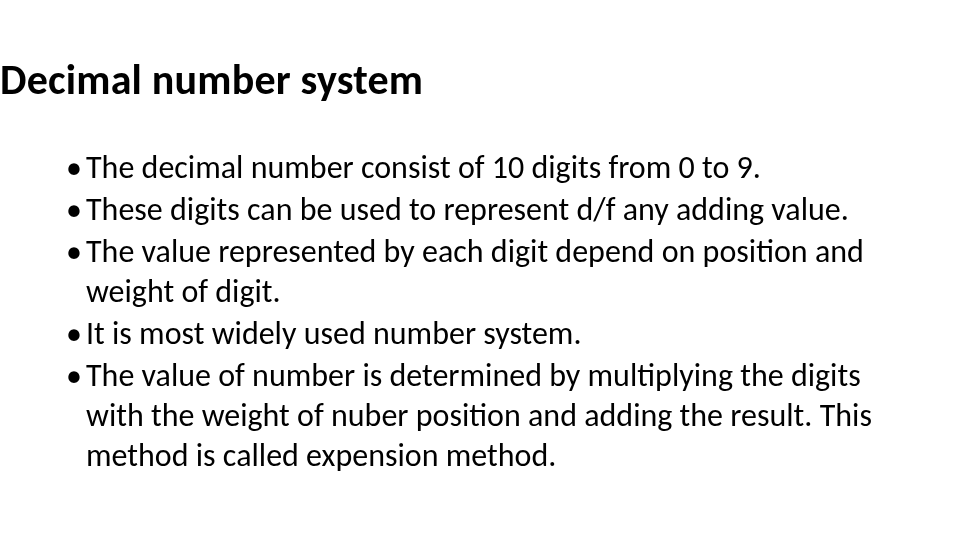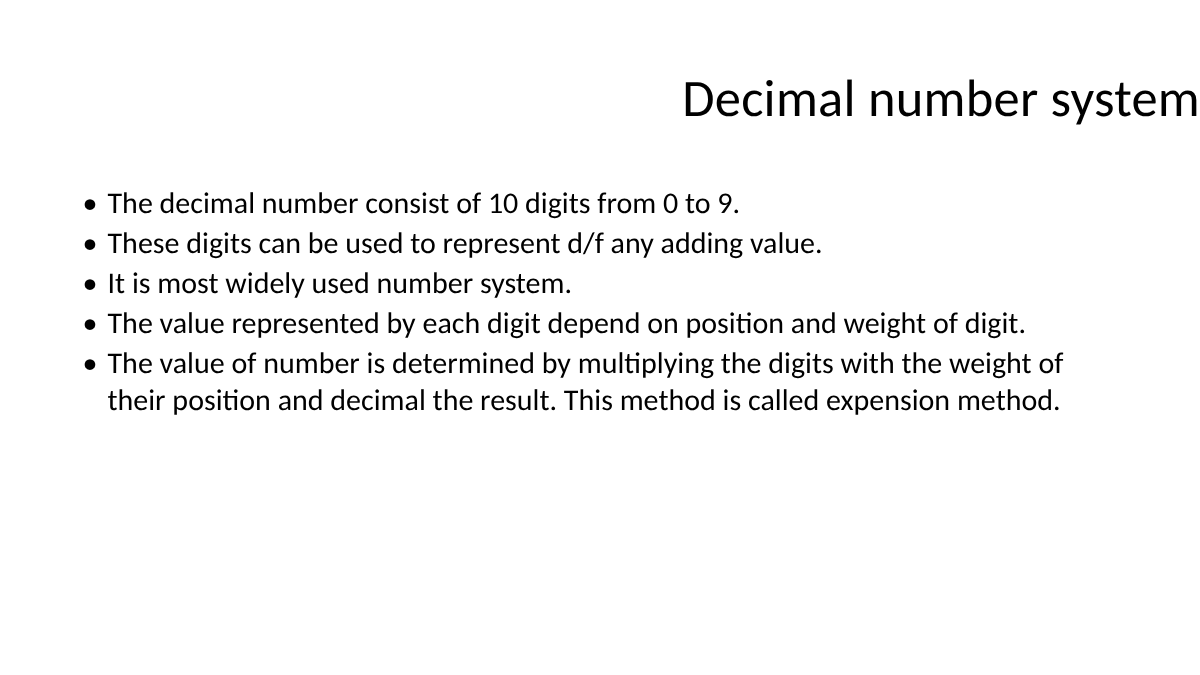--- a/index.html
+++ b/index.html
@@ -22,9 +22,9 @@
     top: 54px;
     left: 0;
     width: 100%;
-    text-align: right;
+    text-align: left;
     font-size: 42px;
-    font-weight: 400;
+    font-weight: 700;
     letter-spacing: 0.2px;
   }
   .body {

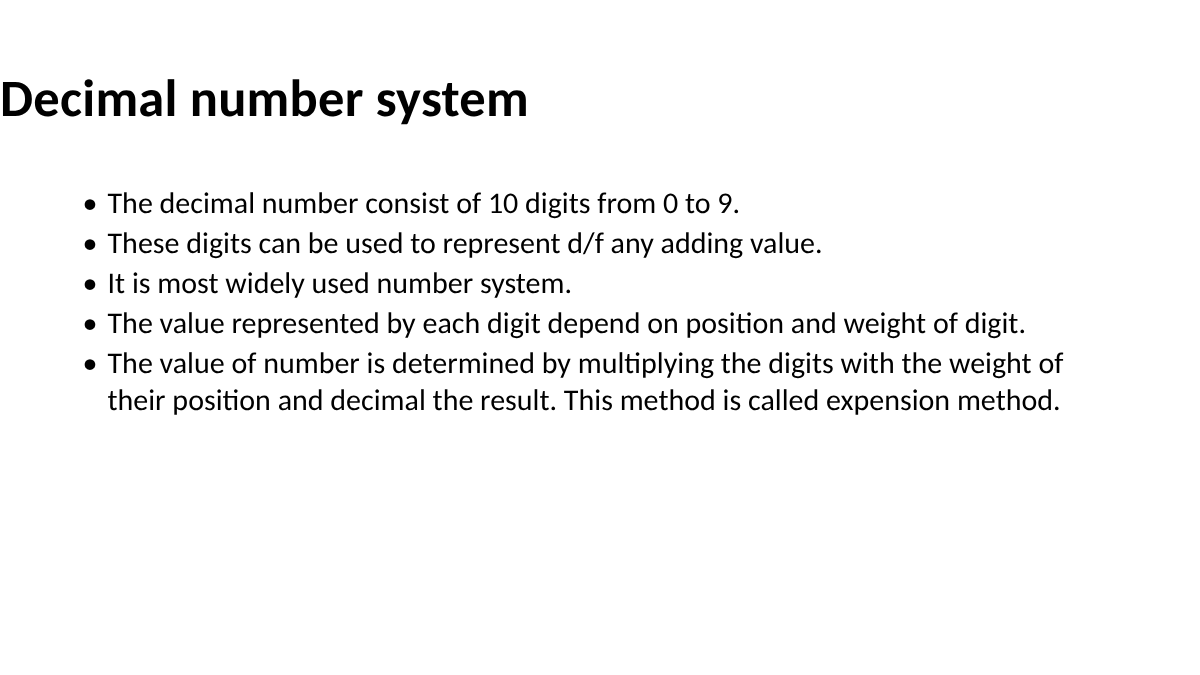--- a/index.html
+++ b/index.html
@@ -32,7 +32,7 @@
     top: 148px;
     left: 66px;
     right: 60px;
-    font-size: 24px;
+    font-size: 32px;
     line-height: 1.25;
   }
   .body ul {

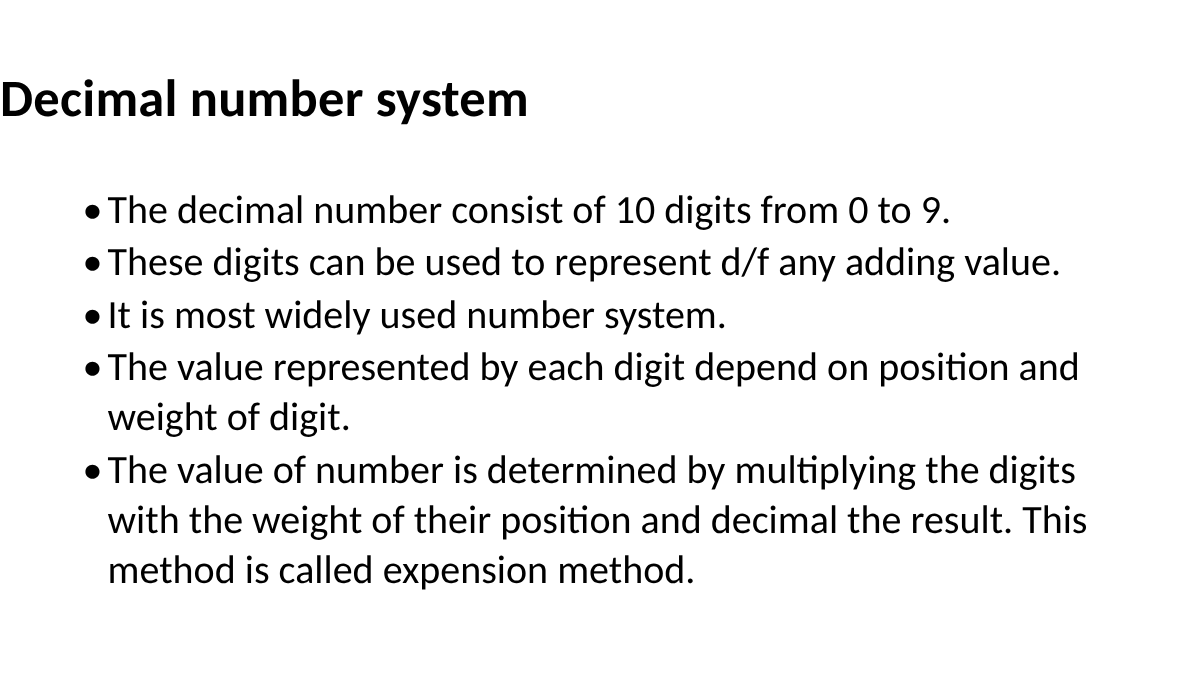--- a/index.html
+++ b/index.html
@@ -61,8 +61,8 @@
     <ul>
       <li>The decimal number consist of 10 digits from 0 to 9.</li>
       <li>These digits can be used to represent d/f any adding value.</li>
+      <li>The value represented by each digit depend on position and weight of digit.</li>
       <li>It is most widely used number system.</li>
-      <li>The value represented by each digit depend on position and weight of digit.</li>
       <li>The value of number is determined by multiplying the digits with the weight of their position and decimal the result. This method is called expension method.</li>
     </ul>
   </div>

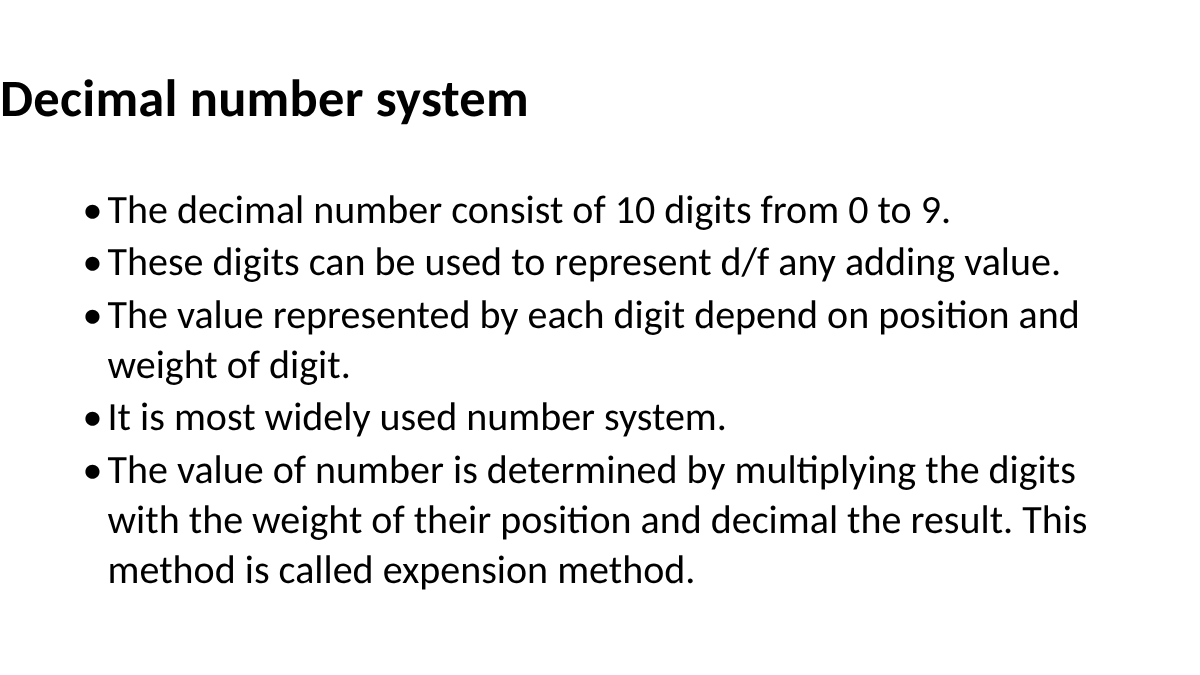--- a/index.html
+++ b/index.html
@@ -63,7 +63,7 @@
       <li>These digits can be used to represent d/f any adding value.</li>
       <li>The value represented by each digit depend on position and weight of digit.</li>
       <li>It is most widely used number system.</li>
-      <li>The value of number is determined by multiplying the digits with the weight of their position and decimal the result. This method is called expension method.</li>
+      <li>The value of number is determined by multiplying the digits with the weight of nuber position and adding the result. This method is called expension method.</li>
     </ul>
   </div>
 </div>

